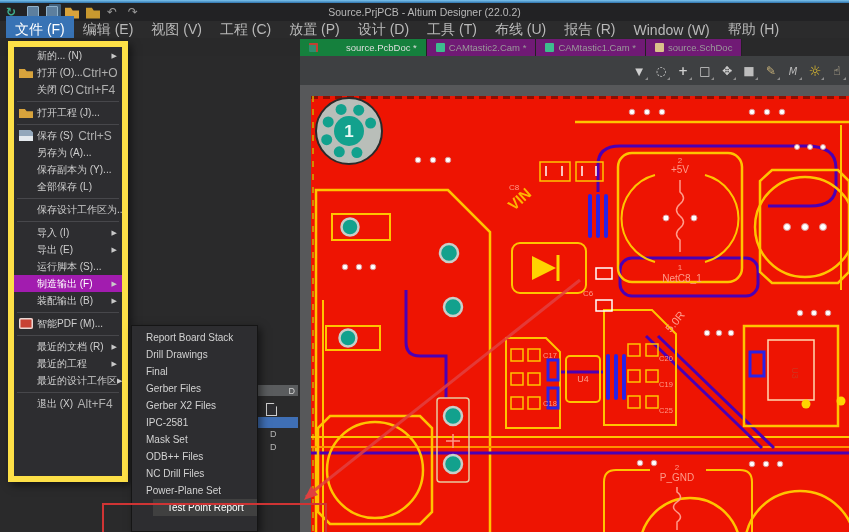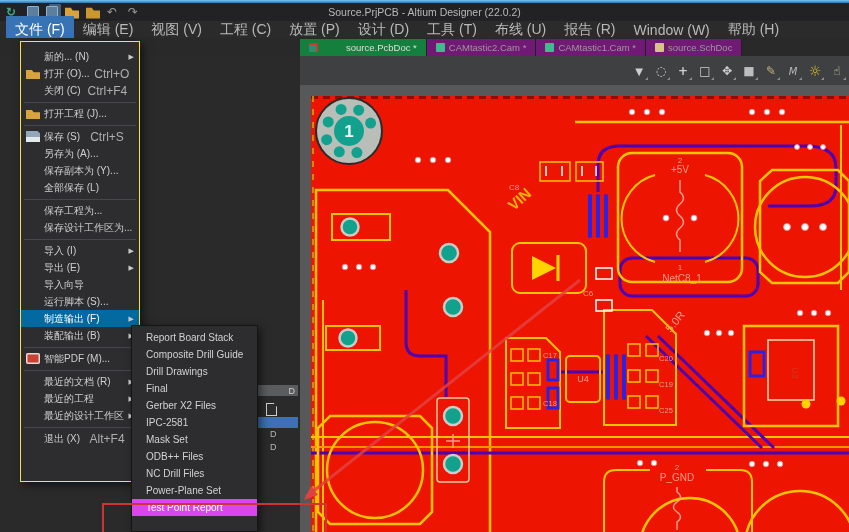--- a/index.html
+++ b/index.html
@@ -62,9 +62,9 @@
   .tb-icon.grab::before{content:"☝";color:#d8c9a8;}
 
   
-  #filemenu{left:20px;top:41px;width:120px;height:441px;background:#2d2d30;
-            border:1px solid #fde047;box-shadow:3px 3px 8px rgba(0,0,0,.55);
-            padding-top:6px;box-sizing:border-box;z-index:20;}
+  #filemenu{left:8px;top:41px;width:120px;height:441px;background:#2d2d30;
+            border:6px solid #fde047;box-shadow:3px 3px 8px rgba(0,0,0,.55);
+            padding-top:0;box-sizing:border-box;z-index:20;}
   .mrow{display:flex;align-items:center;height:17px;padding:0 5px 0 5px;
         font-size:10px;color:#cfcfcf;white-space:nowrap;overflow:hidden;}
   .mrow.selected{background:#0369a1;color:#fff;}

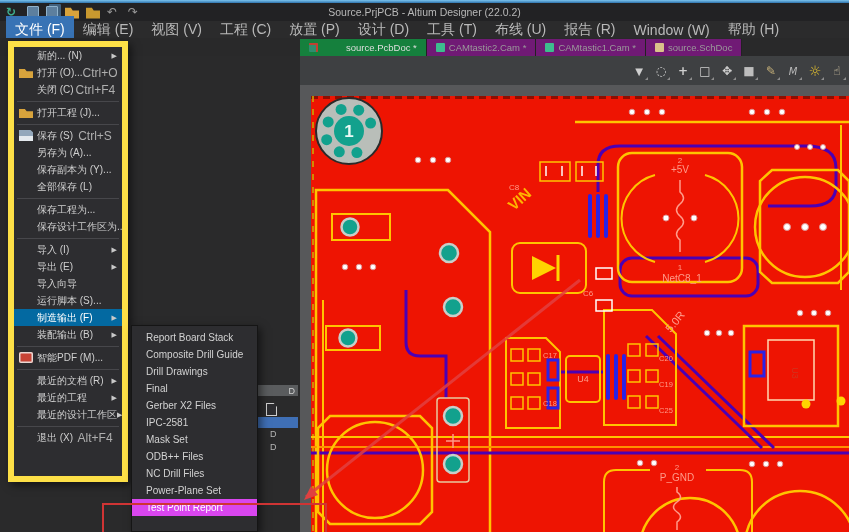--- a/index.html
+++ b/index.html
@@ -441,12 +441,6 @@
         
       </div>
 
-      <div class="mrow item">
-        <span class="mi-ico"></span>
-        <span class="mi-label">保存工程为...</span>
-        <span class="mi-short"></span>
-        <span class="mi-arrow"></span>
-      </div>
 
       <div class="mrow item">
         <span class="mi-ico"></span>

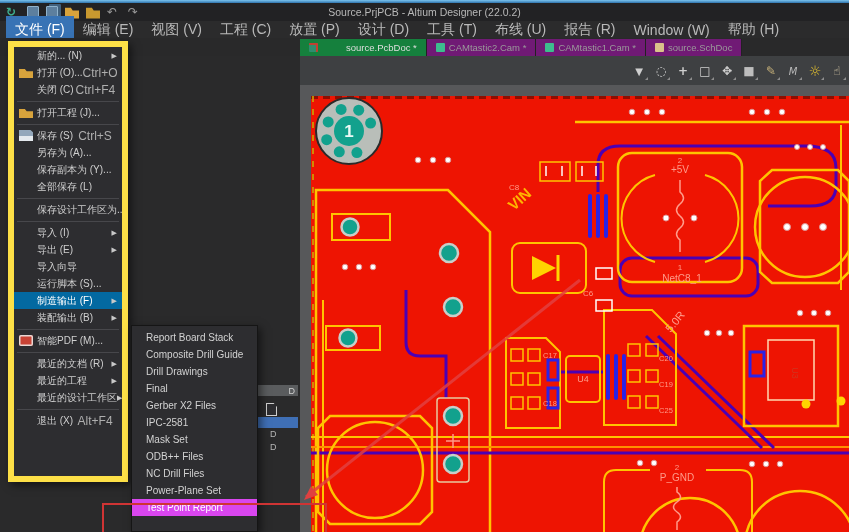--- a/index.html
+++ b/index.html
@@ -470,12 +470,6 @@
         <span class="mi-arrow">▶</span>
       </div>
 
-      <div class="mrow item">
-        <span class="mi-ico"></span>
-        <span class="mi-label">导入向导</span>
-        <span class="mi-short"></span>
-        <span class="mi-arrow"></span>
-      </div>
 
       <div class="mrow item">
         <span class="mi-ico"></span>

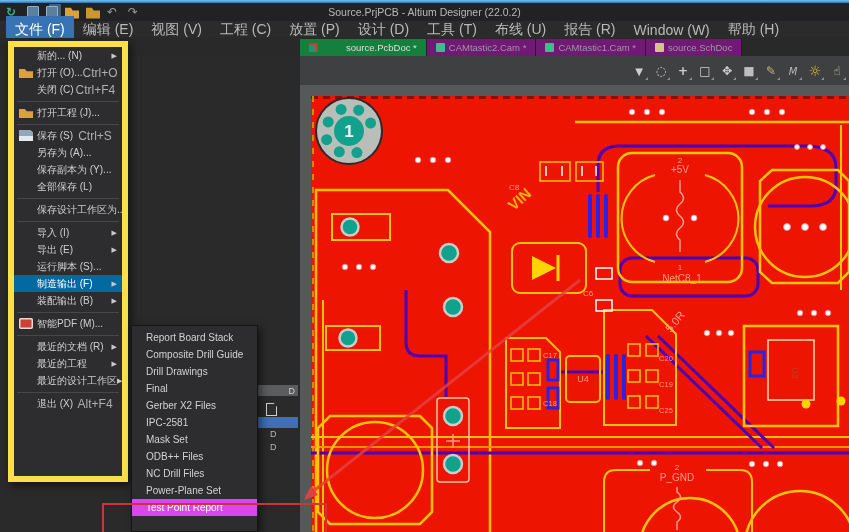--- a/index.html
+++ b/index.html
@@ -67,7 +67,7 @@
             padding-top:0;box-sizing:border-box;z-index:20;}
   .mrow{display:flex;align-items:center;height:17px;padding:0 5px 0 5px;
         font-size:10px;color:#cfcfcf;white-space:nowrap;overflow:hidden;}
-  .mrow.selected{background:#0369a1;color:#fff;}
+  .mrow.selected{background:#a21caf;color:#fff;}
   .mrow.sep{height:6px;padding:0 3px;align-items:center;}
   .mrow.sep::after{content:"";flex:1;border-top:1px solid #47474b;}
   .mi-ico{flex:0 0 14px;width:14px;height:11px;margin-right:4px;}

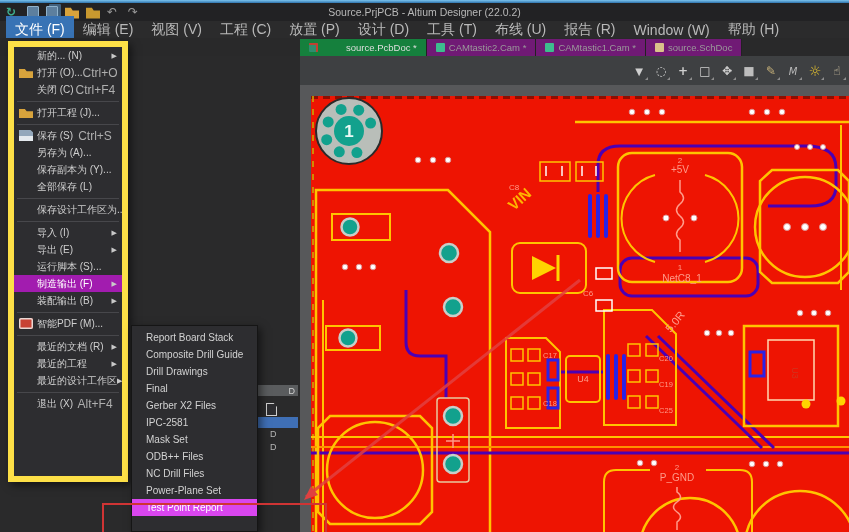--- a/index.html
+++ b/index.html
@@ -556,9 +556,6 @@
         <span>Report Board Stack</span>
       </div>
 
-      <div class="frow">
-        <span>Composite Drill Guide</span>
-      </div>
 
       <div class="frow">
         <span>Drill Drawings</span>

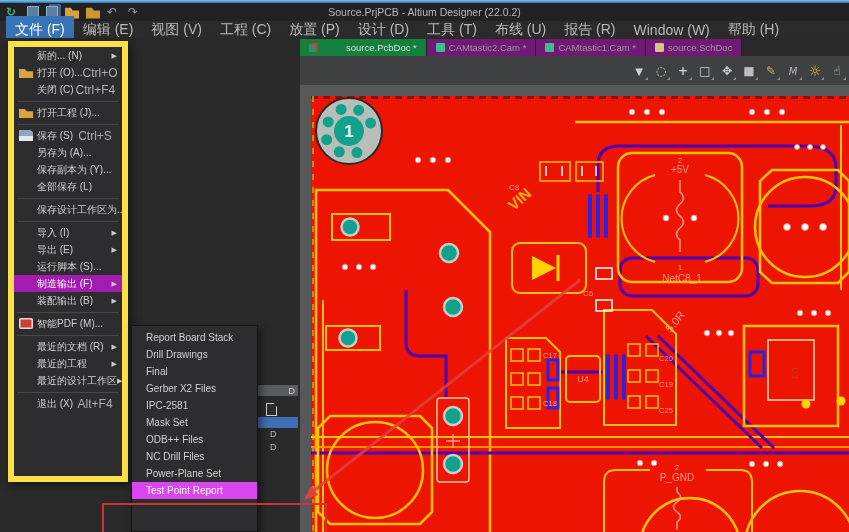--- a/index.html
+++ b/index.html
@@ -565,6 +565,9 @@
         <span>Final</span>
       </div>
 
+      <div class="frow">
+        <span>Gerber Files</span>
+      </div>
 
       <div class="frow">
         <span>Gerber X2 Files</span>

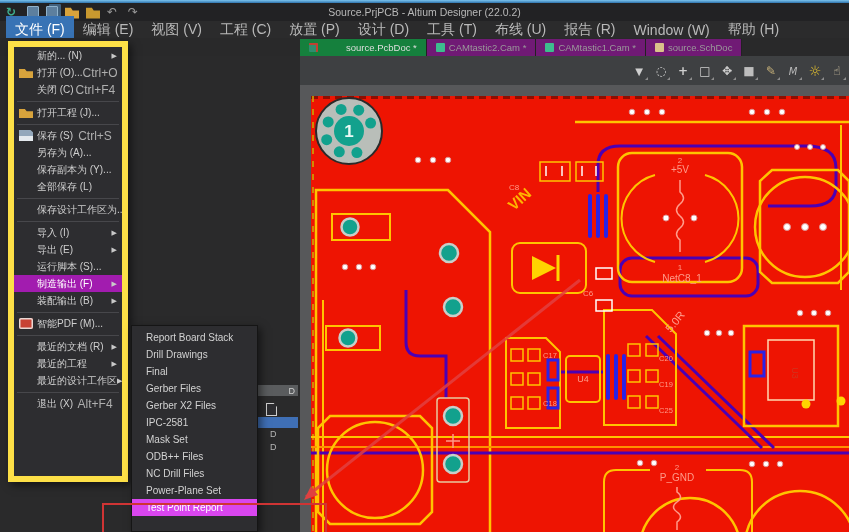--- a/index.html
+++ b/index.html
@@ -85,7 +85,7 @@
            padding-top:3px;box-sizing:border-box;z-index:21;}
   .frow{display:flex;align-items:center;height:17px;padding:0 6px 0 14px;
         font-size:10px;color:#d2d2d2;white-space:nowrap;overflow:hidden;}
-  .frow.selected{background:#d946ef;color:#fff;}
+  .frow.selected{background:#404040;color:#fff;margin-left:21px;}
 
   
   .art-bar{height:11px;width:42px;font-size:9px;color:#d0d0d0;

